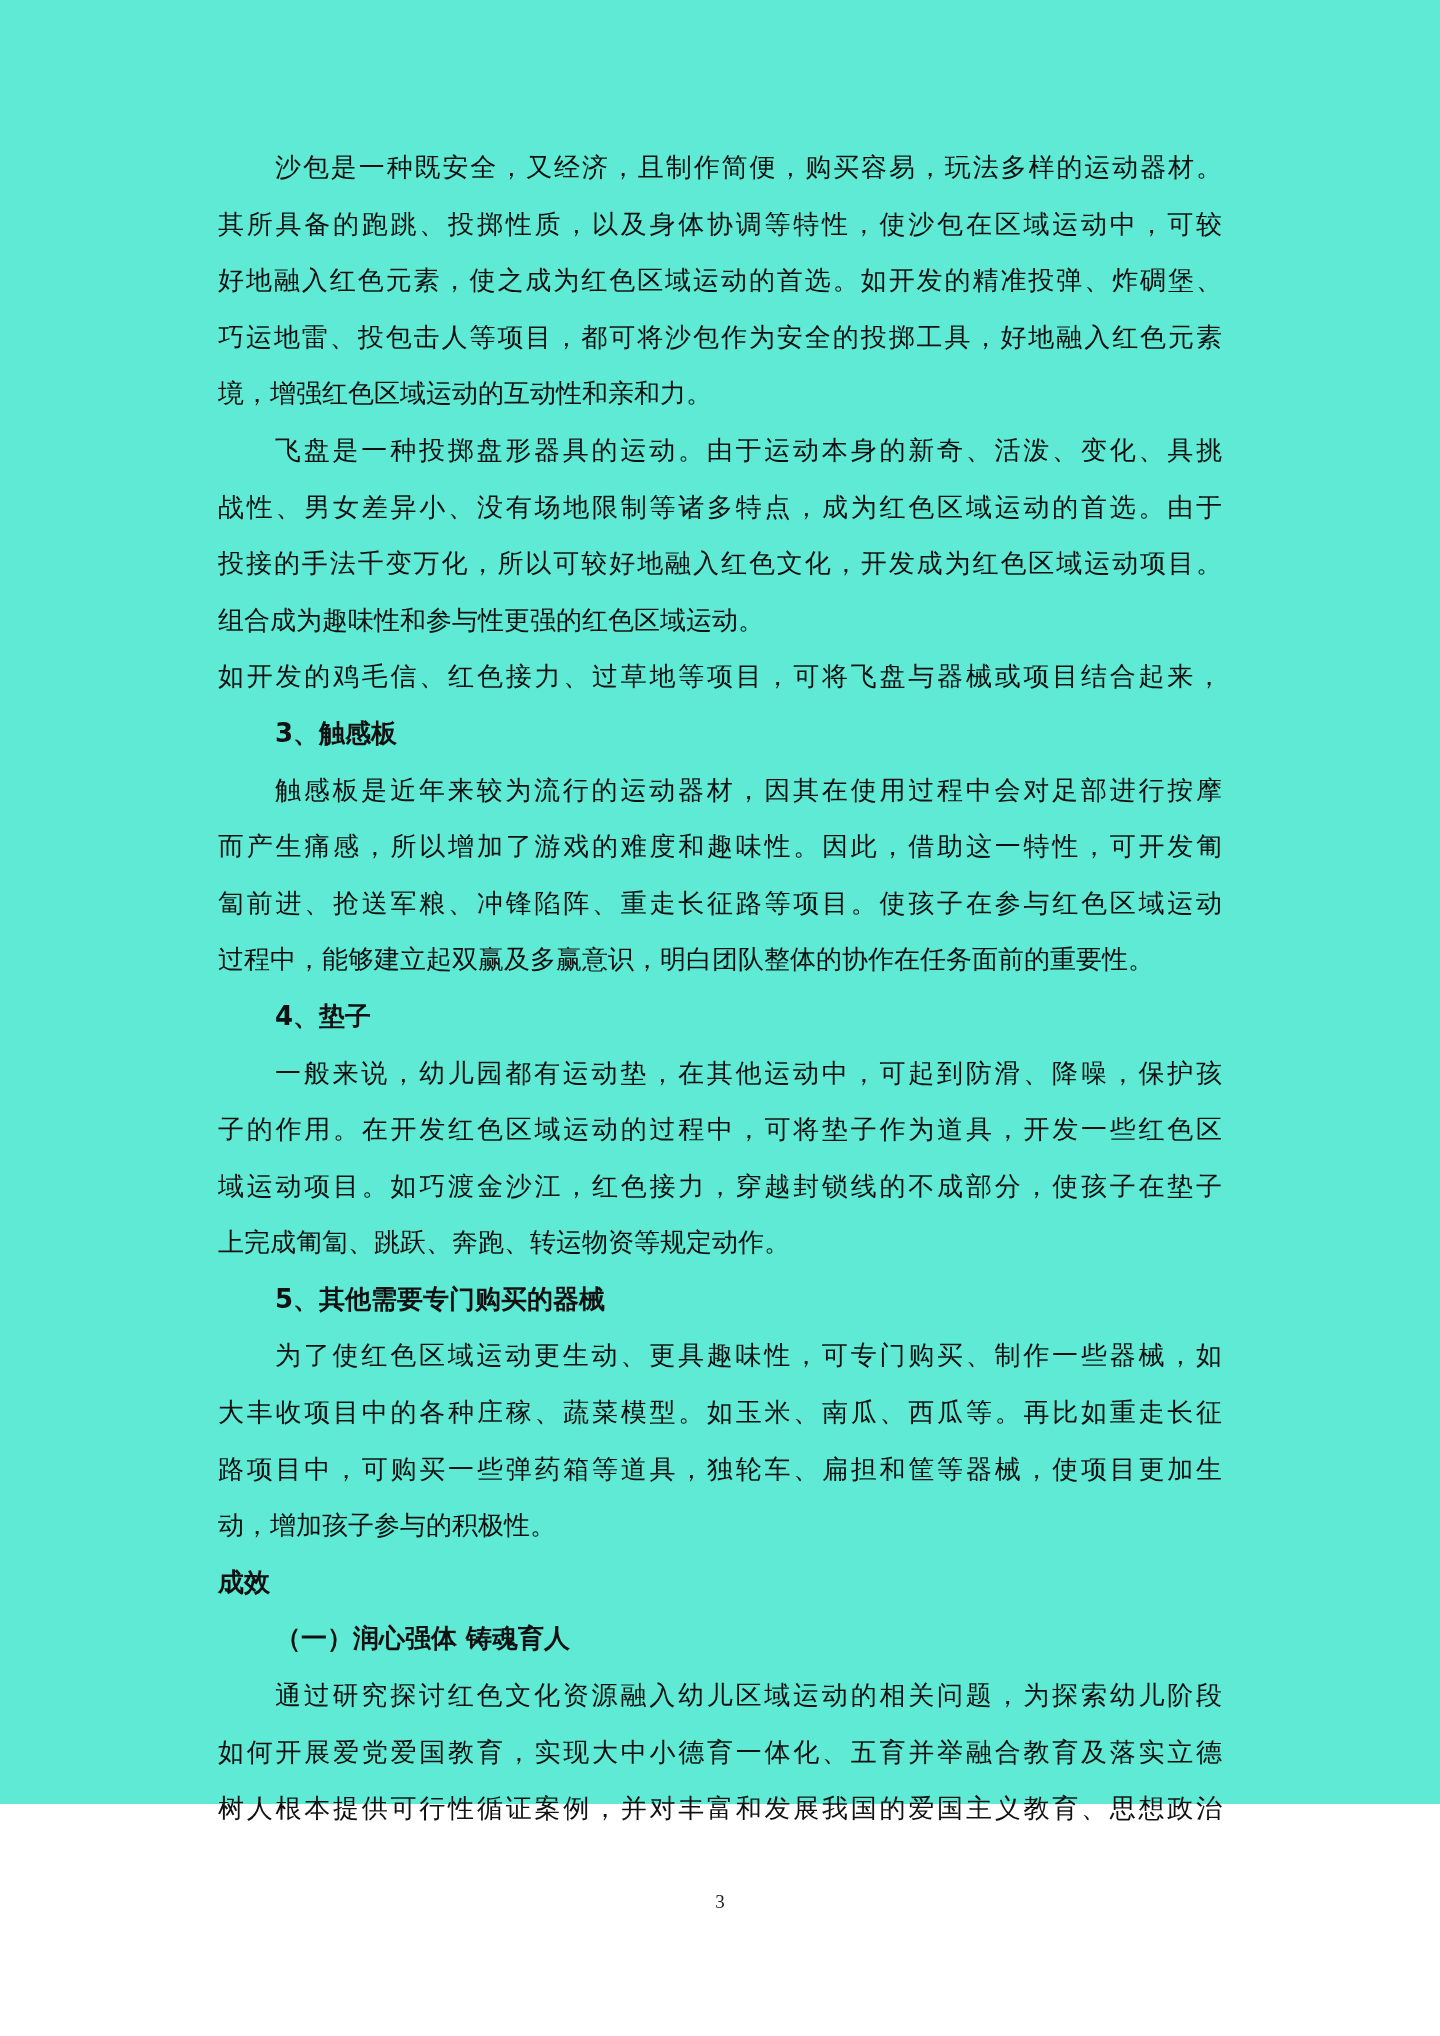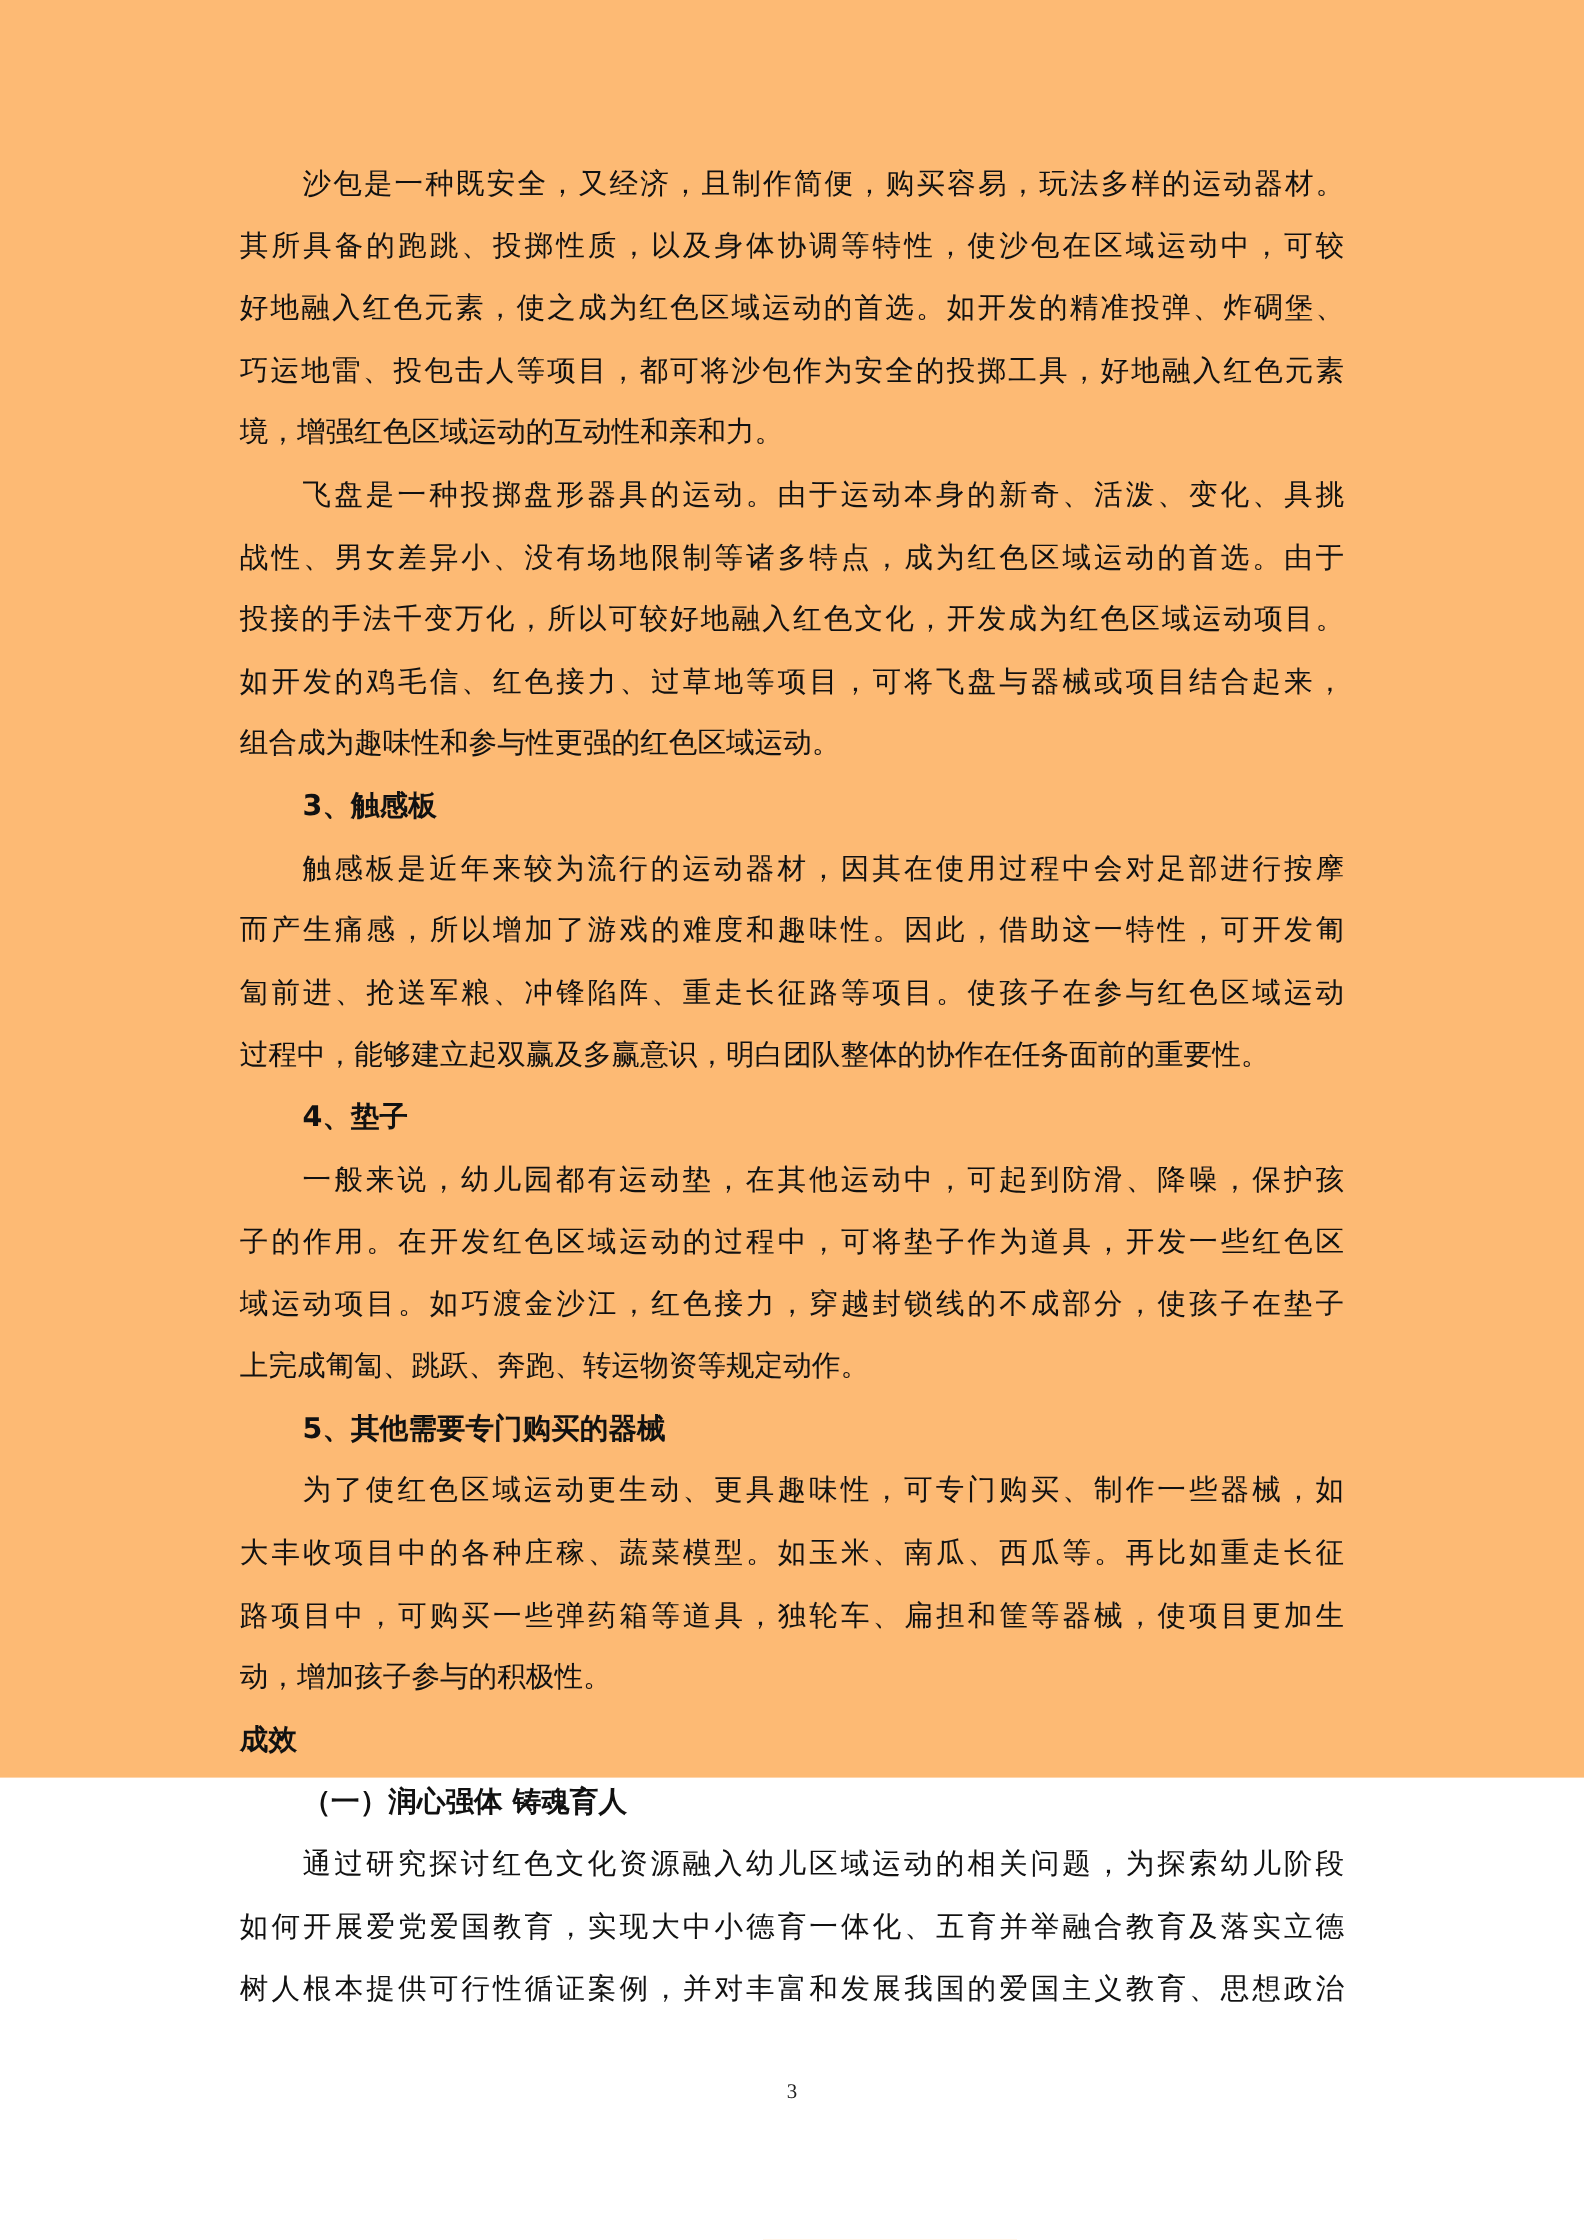--- a/index.html
+++ b/index.html
@@ -20,8 +20,8 @@
     left: 0;
     top: 0;
     width: 1440px;
-    height: 1616px;
-    background: #fdba74;
+    height: 1804px;
+    background: #5eead4;
   }
   .content {
     position: absolute;

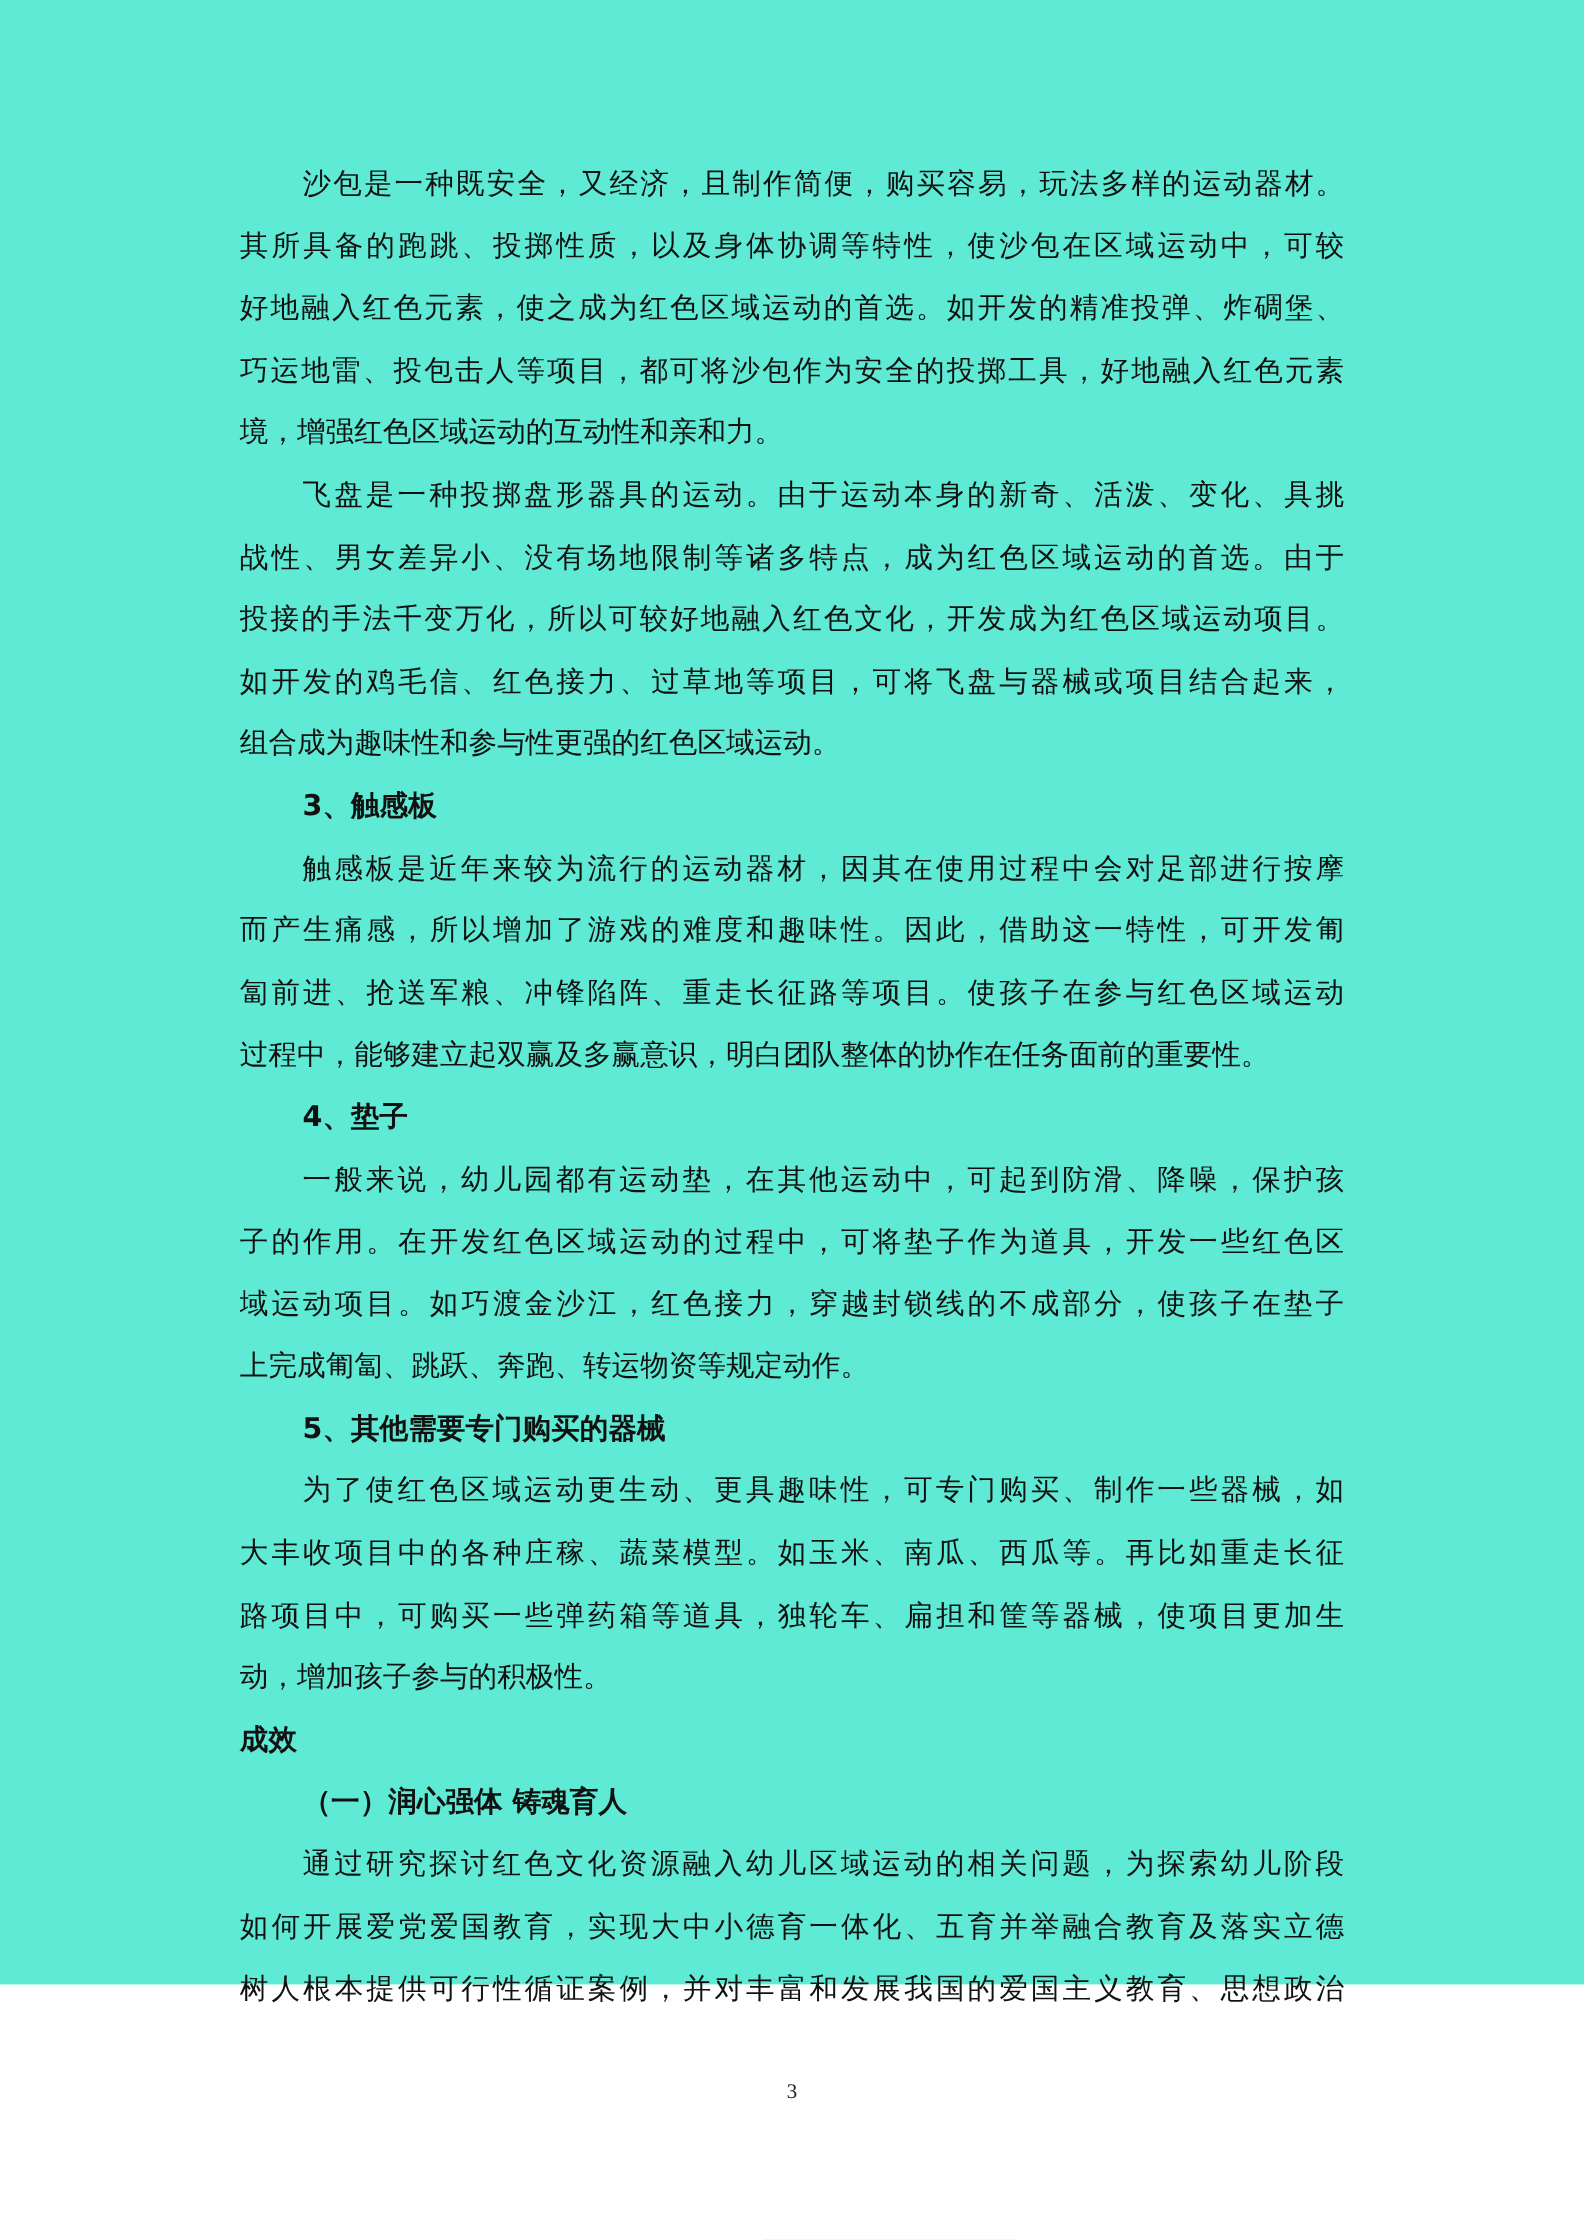--- a/index.html
+++ b/index.html
@@ -87,8 +87,8 @@
       <div class="line indent">飞盘是一种投掷盘形器具的运动。由于运动本身的新奇、活泼、变化、具挑</div>
       <div class="line">战性、男女差异小、没有场地限制等诸多特点，成为红色区域运动的首选。由于</div>
       <div class="line">投接的手法千变万化，所以可较好地融入红色文化，开发成为红色区域运动项目。</div>
+      <div class="line last">组合成为趣味性和参与性更强的红色区域运动。</div>
       <div class="line">如开发的鸡毛信、红色接力、过草地等项目，可将飞盘与器械或项目结合起来，</div>
-      <div class="line last">组合成为趣味性和参与性更强的红色区域运动。</div>
     </div>
 
     <div class="line heading indent">3、触感板</div>

